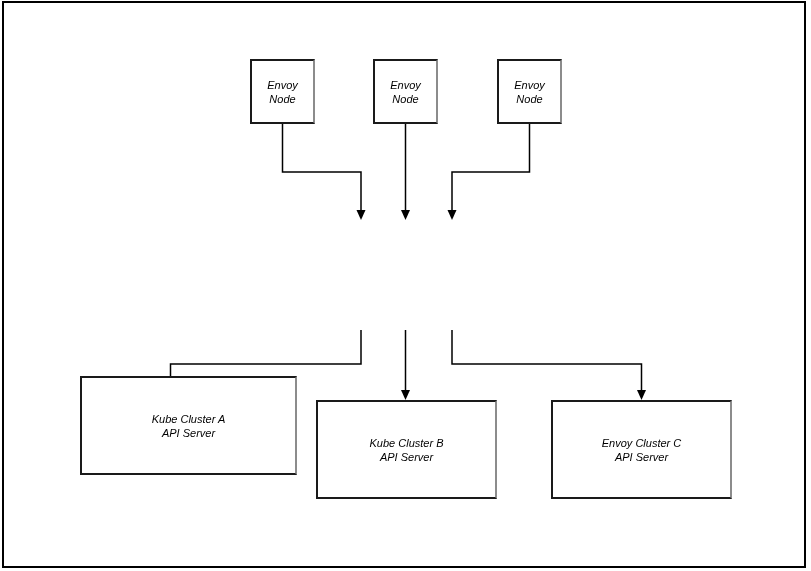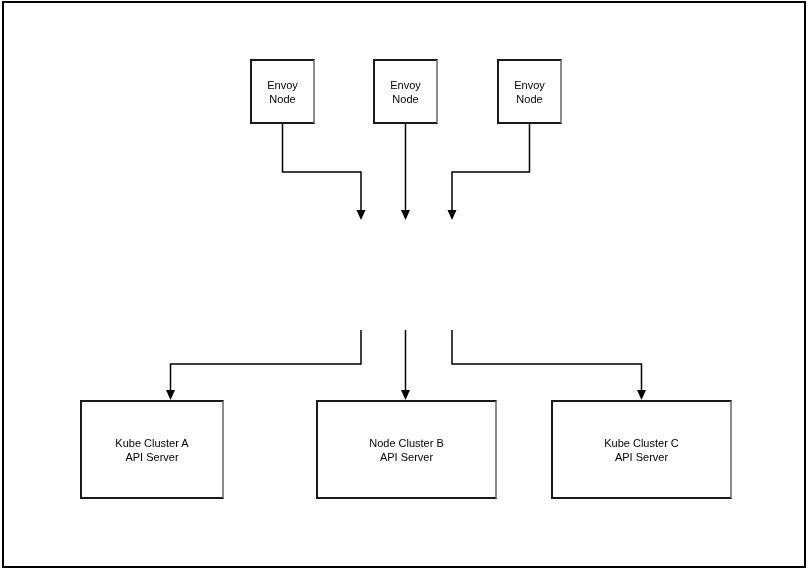--- a/index.html
+++ b/index.html
@@ -41,6 +41,7 @@
     line-height: 14px;
     color: #000000;
     white-space: pre-line;
+    font-style: italic;
   }
   
   .envoy-1   { left: 250px; top: 59px;  width: 65px;  height: 65px;  }

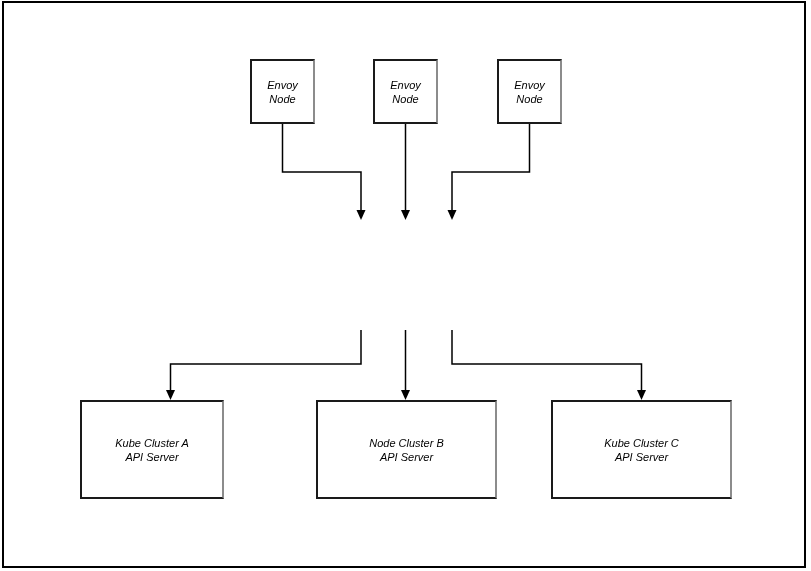--- a/index.html
+++ b/index.html
@@ -48,7 +48,7 @@
   .envoy-2   { left: 373px; top: 59px;  width: 65px;  height: 65px;  }
   .envoy-3   { left: 497px; top: 59px;  width: 65px;  height: 65px;  }
   .yggdrasil { left: 313px; top: 220px; width: 185px; height: 110px; }
-  .kube-a    { left: 80px;  top: 400px; width: 144px; height: 99px;  }
+  .kube-a    { left: 80px;  top: 376px; width: 217px; height: 99px;  }
   .kube-b    { left: 316px; top: 400px; width: 181px; height: 99px;  }
   .kube-c    { left: 551px; top: 400px; width: 181px; height: 99px;  }
   .wires {

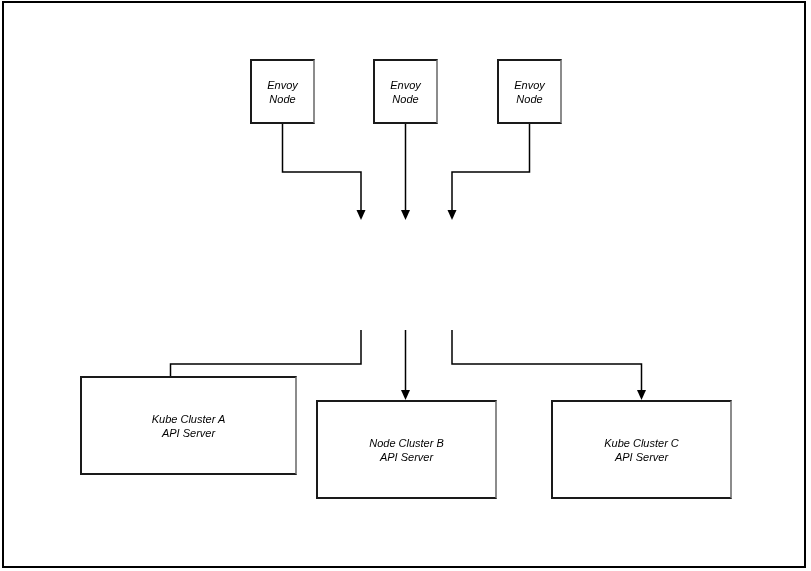--- a/index.html
+++ b/index.html
@@ -129,7 +129,7 @@
   </div>
 
   <div class="node kube-b">
-    <span class="label">Node Cluster B
+    <span class="label">Kube Cluster B
 API Server</span>
   </div>
 

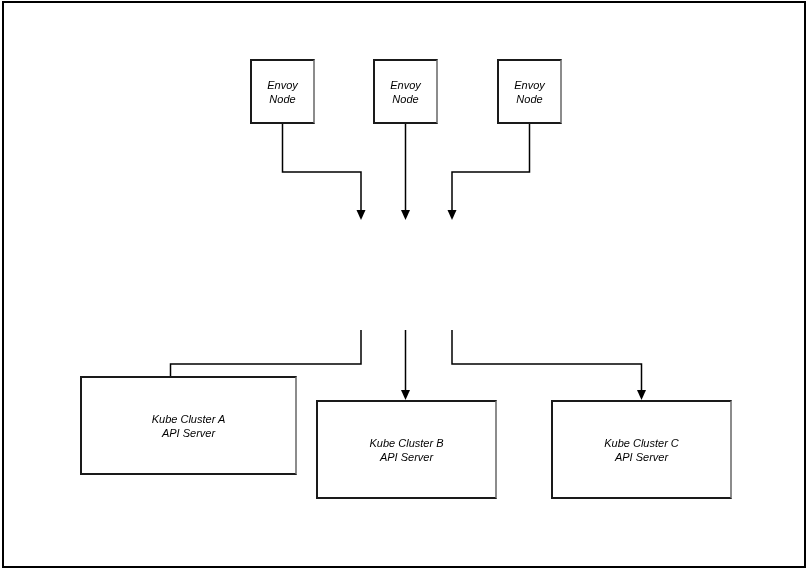--- a/index.html
+++ b/index.html
@@ -134,7 +134,7 @@
   </div>
 
   <div class="node kube-c">
-    <span class="label">Kube Cluster C
+    <span class="label">Envoy Cluster C
 API Server</span>
   </div>
 

